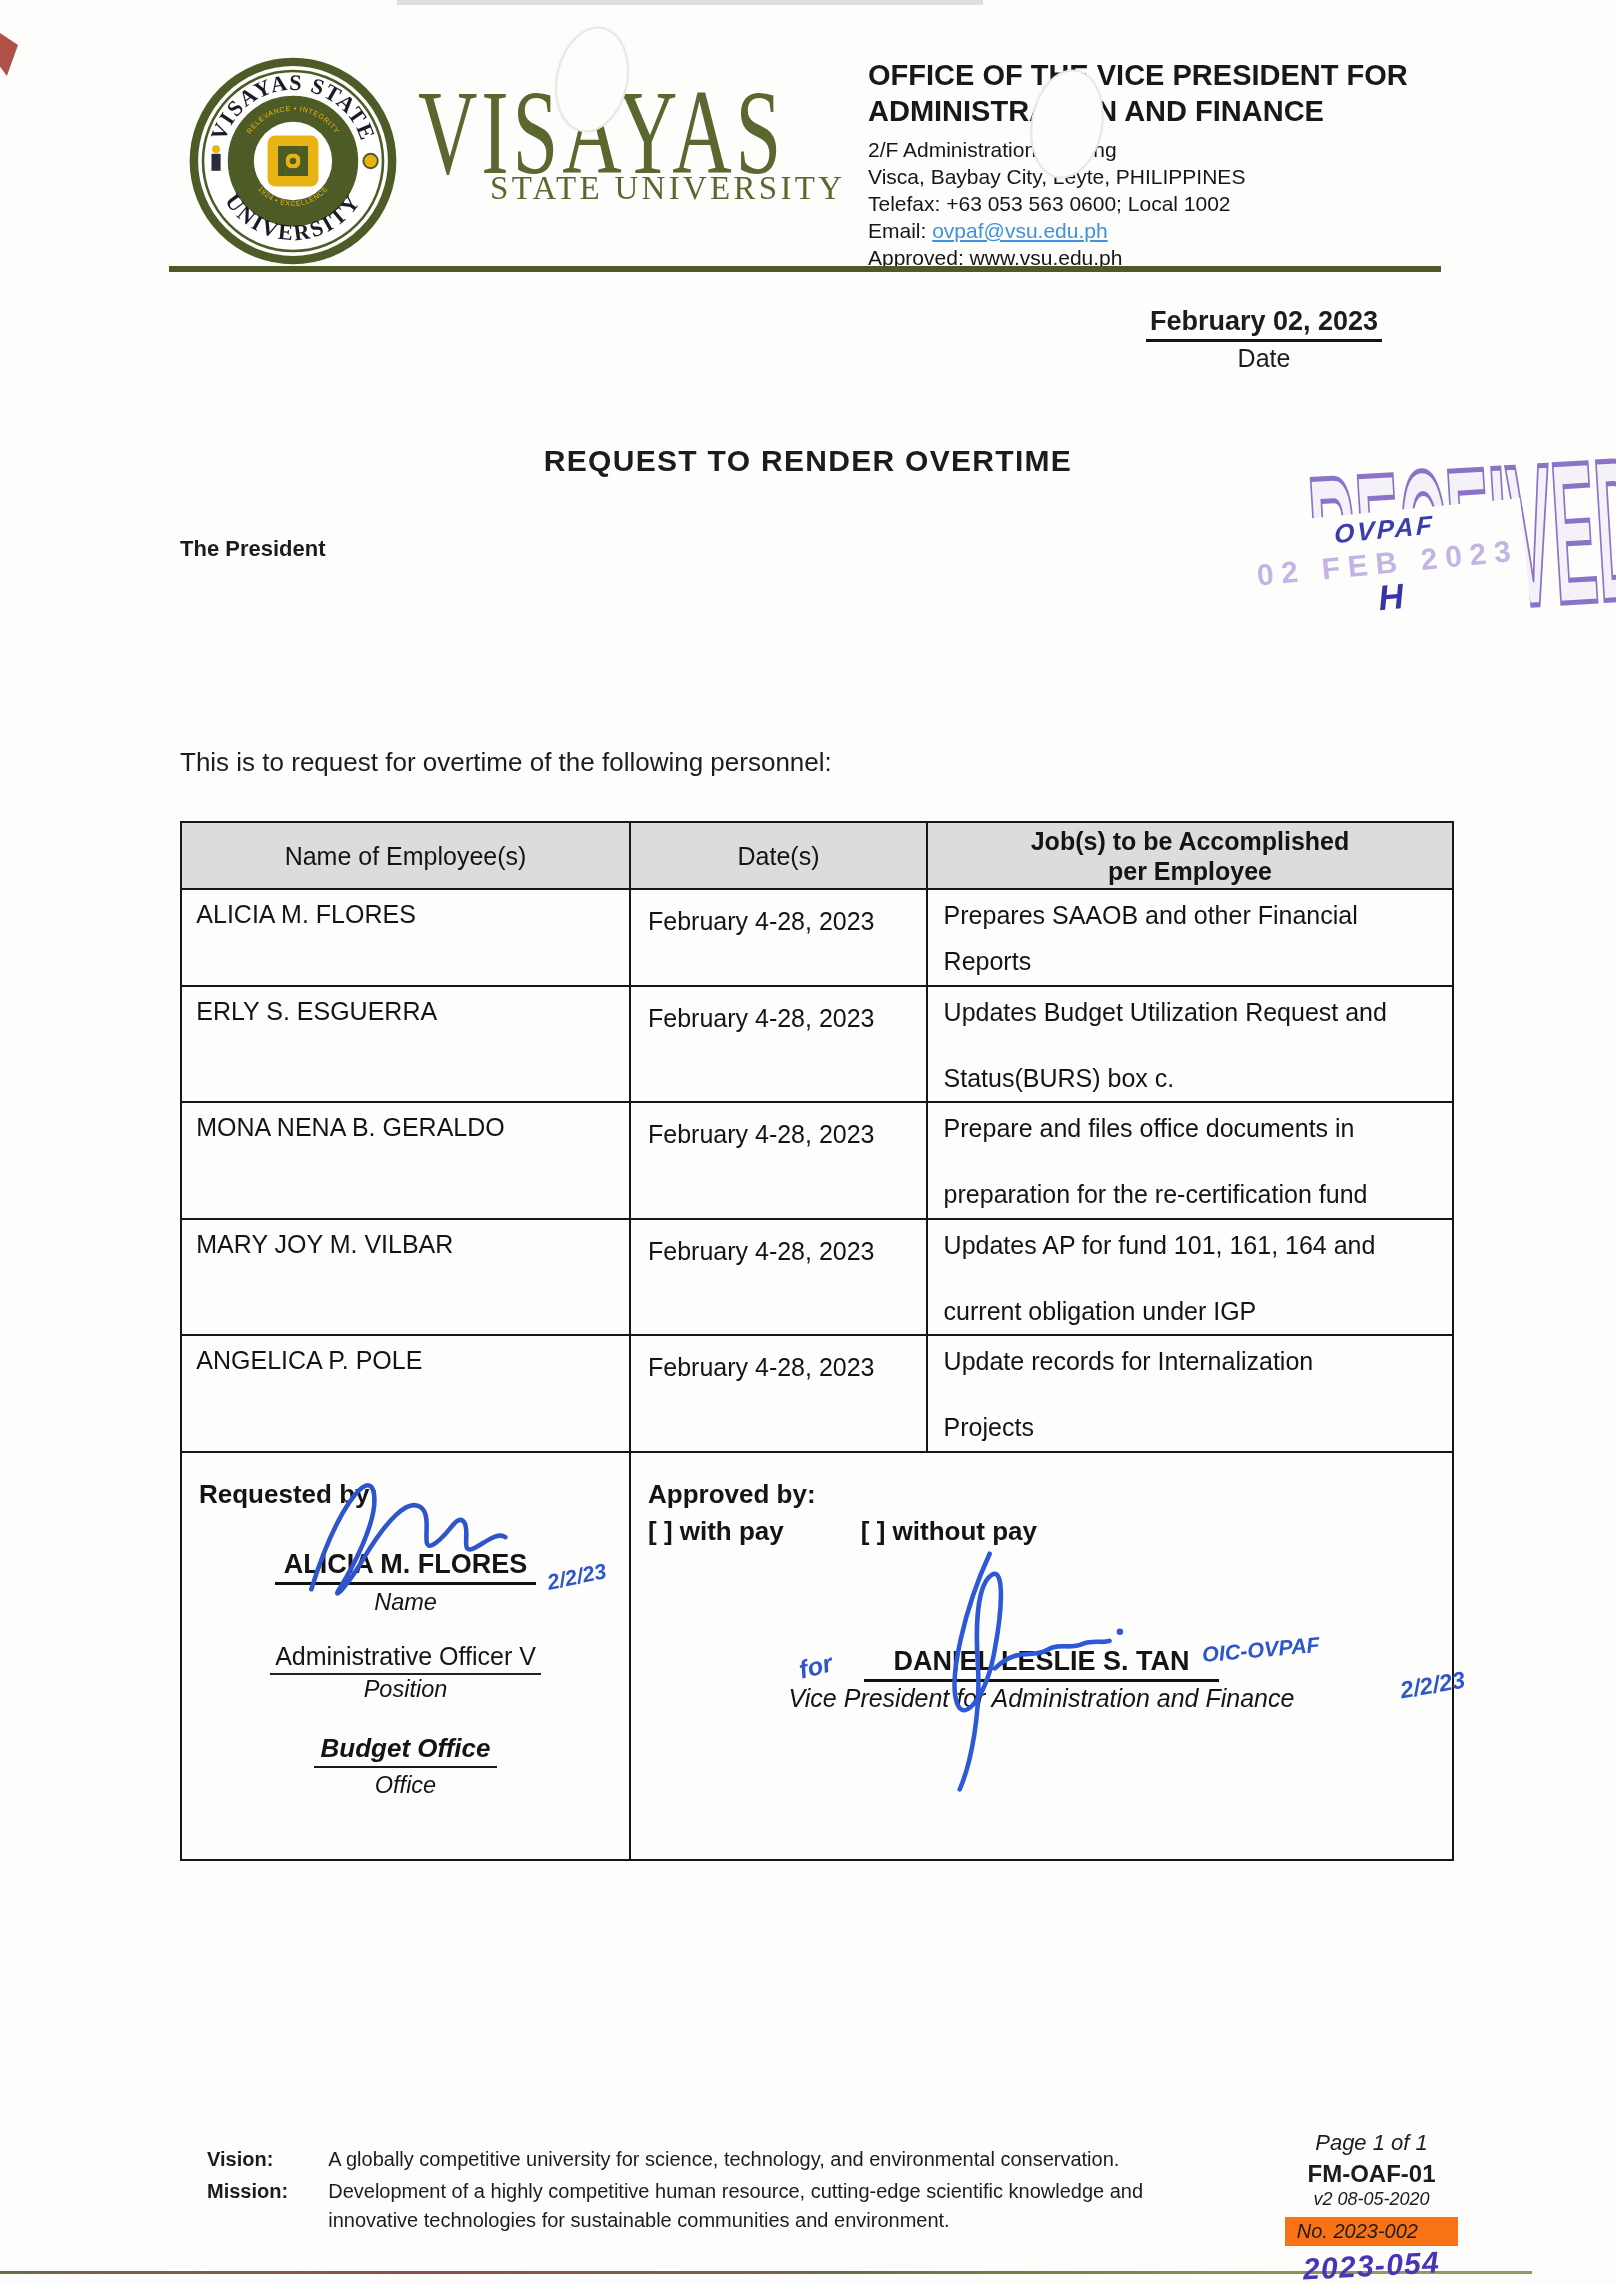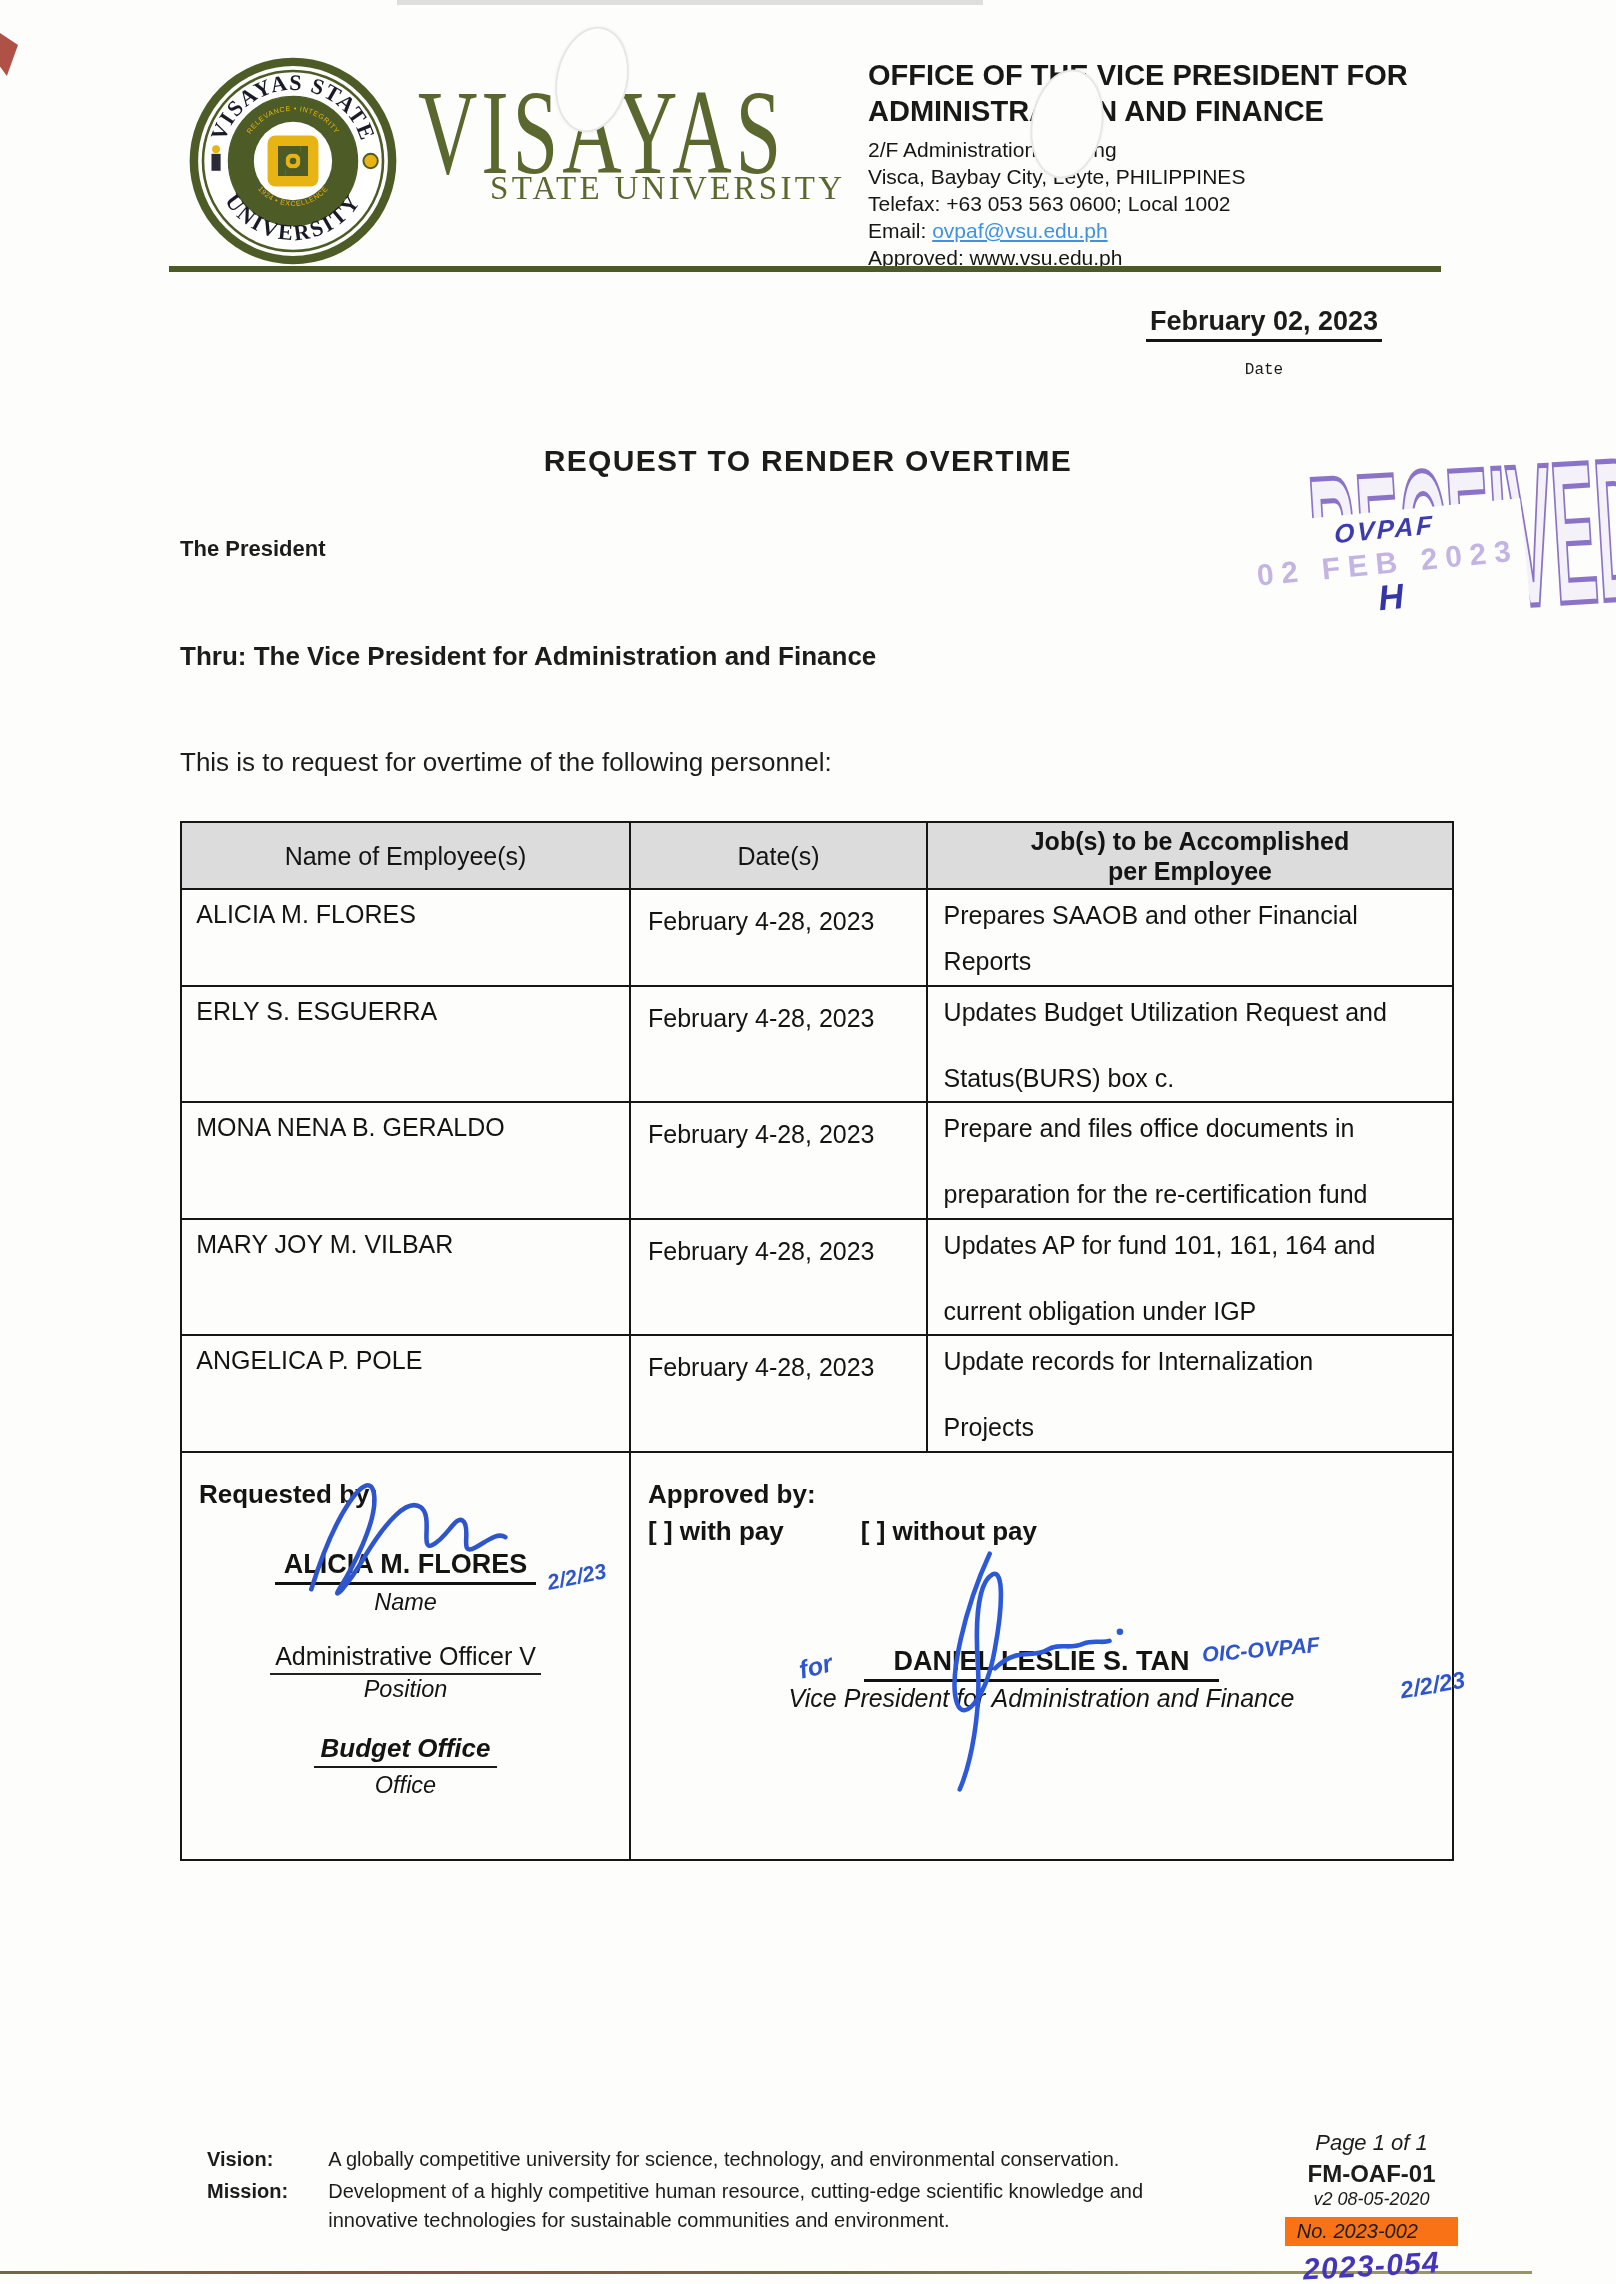--- a/index.html
+++ b/index.html
@@ -41,7 +41,7 @@
   
   .date-block{position:absolute;left:1101px;top:306px;width:326px;text-align:center;}
   .date-value{display:inline-block;font-size:27px;font-weight:700;border-bottom:3.3px solid #151515;padding:0 3.9px 2px;}
-  .date-caption{font-size:16px;margin-top:19px;font-family:Liberation Mono, monospace;}
+  .date-caption{font-size:25px;margin-top:2px;}
   .doc-title{position:absolute;left:0;top:444px;width:1616px;text-align:center;
     font-size:30px;font-weight:700;letter-spacing:1.3px;}
   .recipient{position:absolute;left:180px;top:536px;font-size:22px;font-weight:700;}

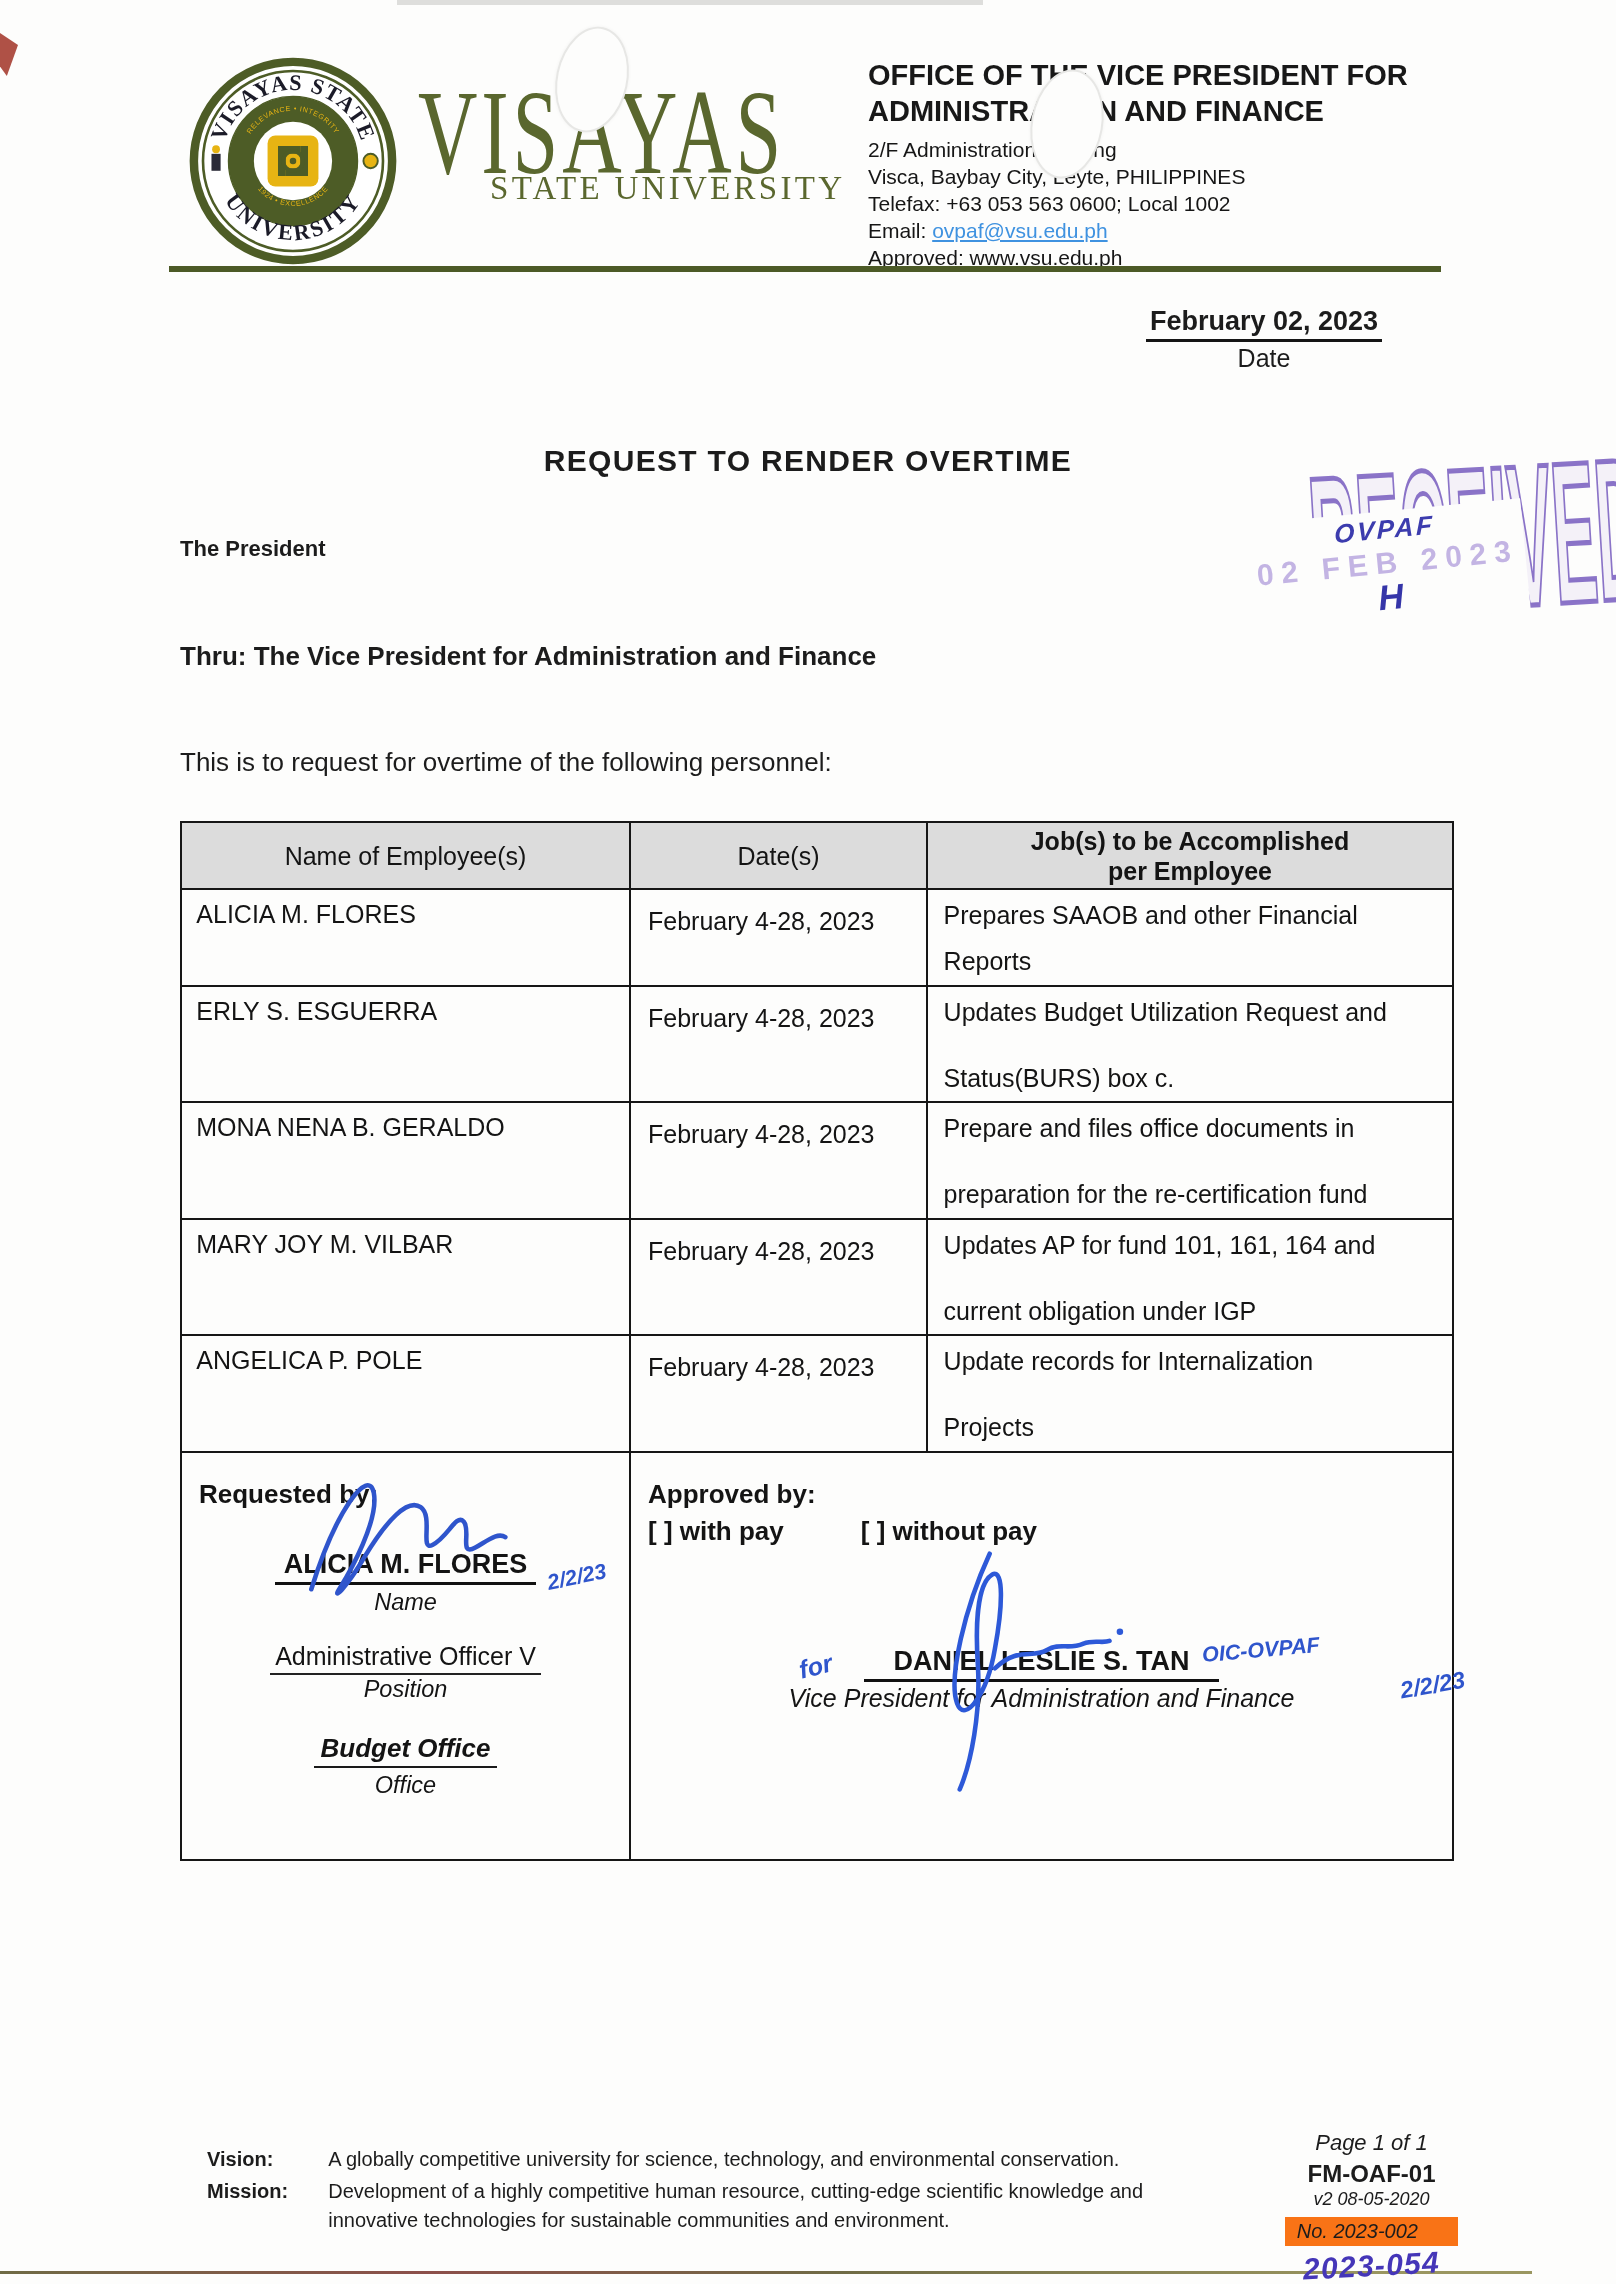--- a/index.html
+++ b/index.html
@@ -177,7 +177,6 @@
 
   <div class="doc-title">REQUEST TO RENDER OVERTIME</div>
   <div class="recipient">The President</div>
-  <div class="thru">Thru: The Vice President for Administration and Finance</div>
   <div class="intro">This is to request for overtime of the following personnel:</div>
 
   <div class="stamp">

